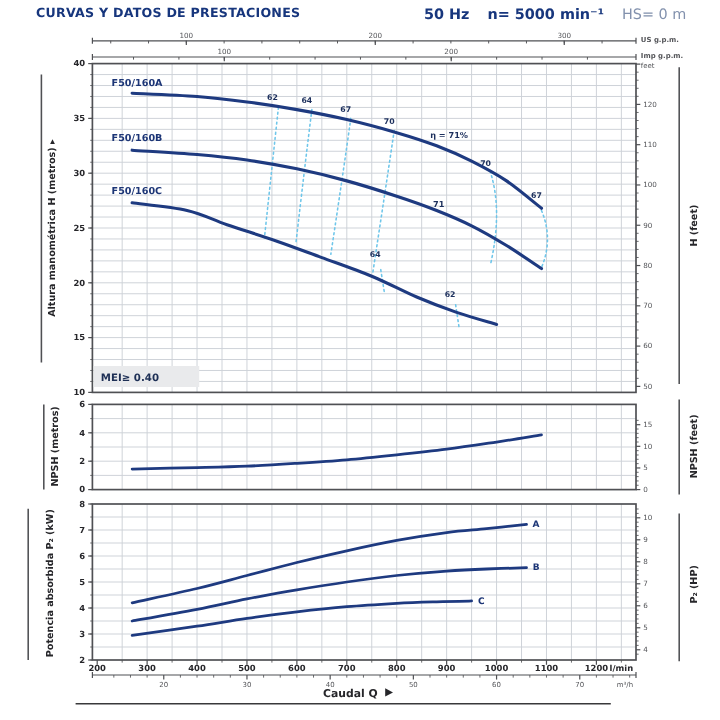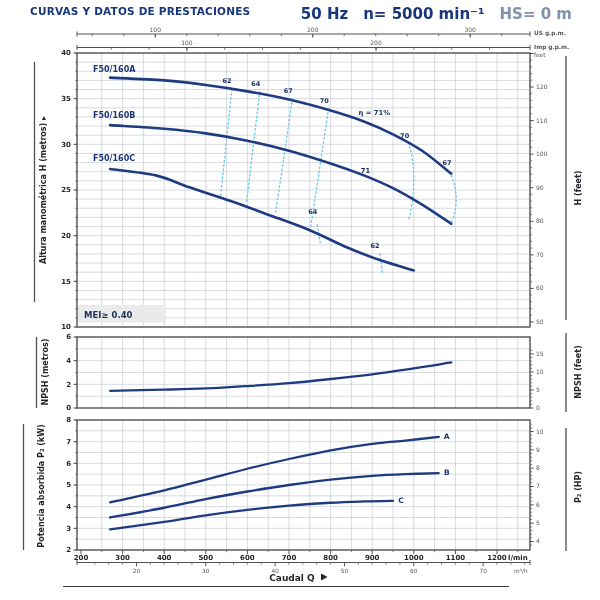--- a/index.html
+++ b/index.html
@@ -7,7 +7,7 @@
         font-family:"DejaVu Sans",sans-serif;}
   .hdr-title{position:absolute;left:30px;top:5px;font-size:10.5px;font-weight:bold;
              color:#17367d;letter-spacing:.2px;}
-  .hdr-specs{position:absolute;right:28px;top:5px;display:flex;gap:15px;font-size:15px;
+  .hdr-specs{position:absolute;right:28px;top:5px;display:flex;gap:15px;font-size:12px;
              font-weight:bold;color:#17367d;align-items:center;}
   .hdr-specs .hs{color:#8291ad;font-weight:bold;}
   svg{position:absolute;left:0;top:0;}

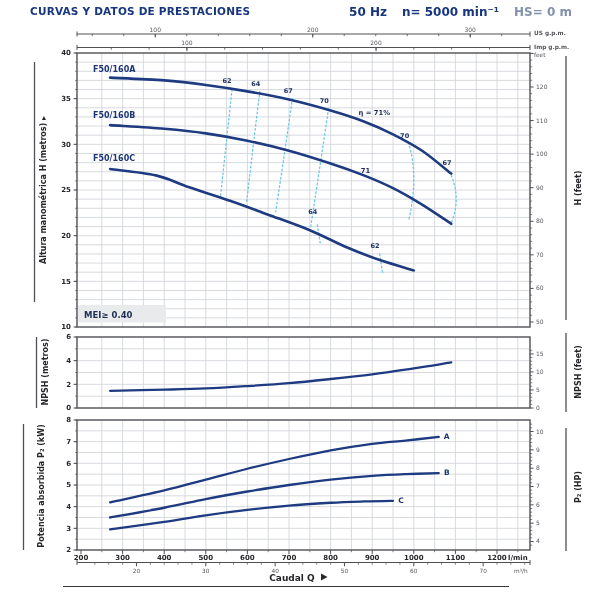--- a/index.html
+++ b/index.html
@@ -9,7 +9,7 @@
              color:#17367d;letter-spacing:.2px;}
   .hdr-specs{position:absolute;right:28px;top:5px;display:flex;gap:15px;font-size:12px;
              font-weight:bold;color:#17367d;align-items:center;}
-  .hdr-specs .hs{color:#8291ad;font-weight:bold;}
+  .hdr-specs .hs{color:#8291ad;font-weight:normal;}
   svg{position:absolute;left:0;top:0;}
   text{font-family:"DejaVu Sans",sans-serif;}
 </style>

